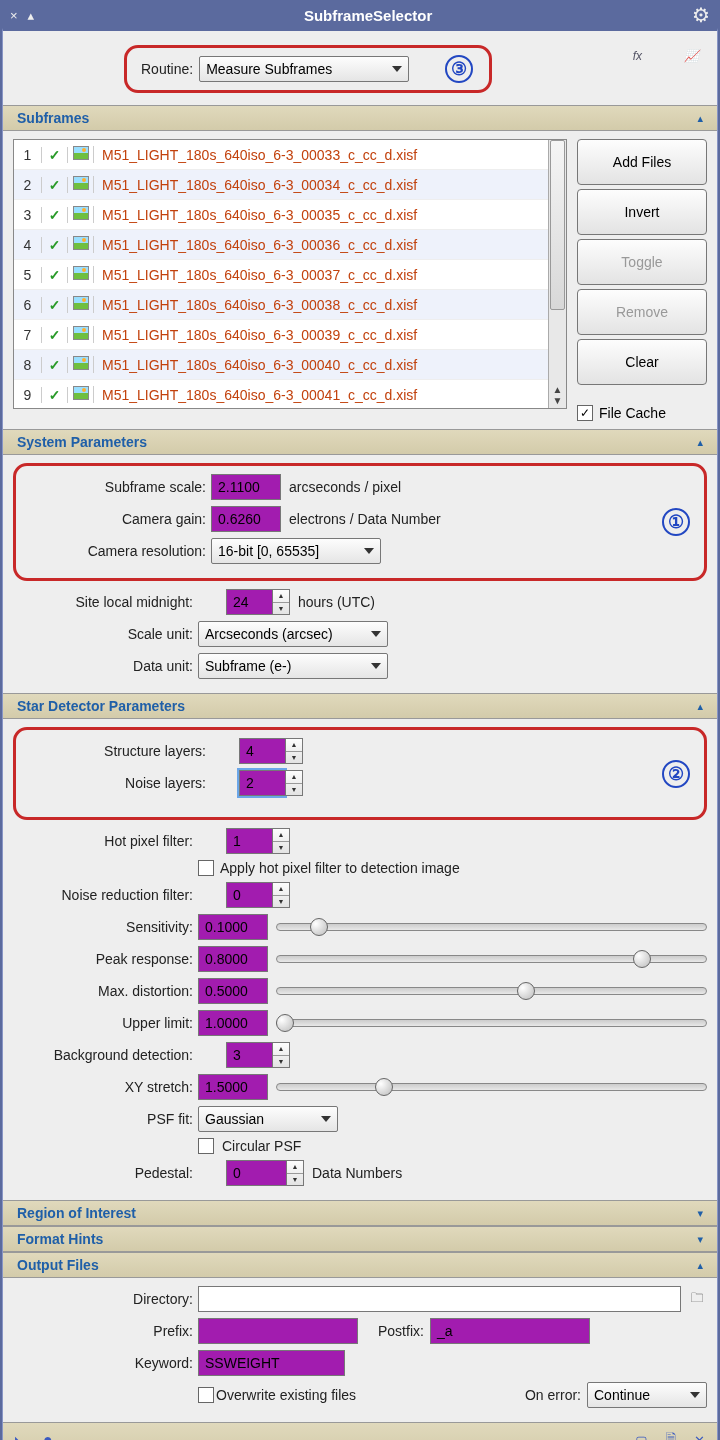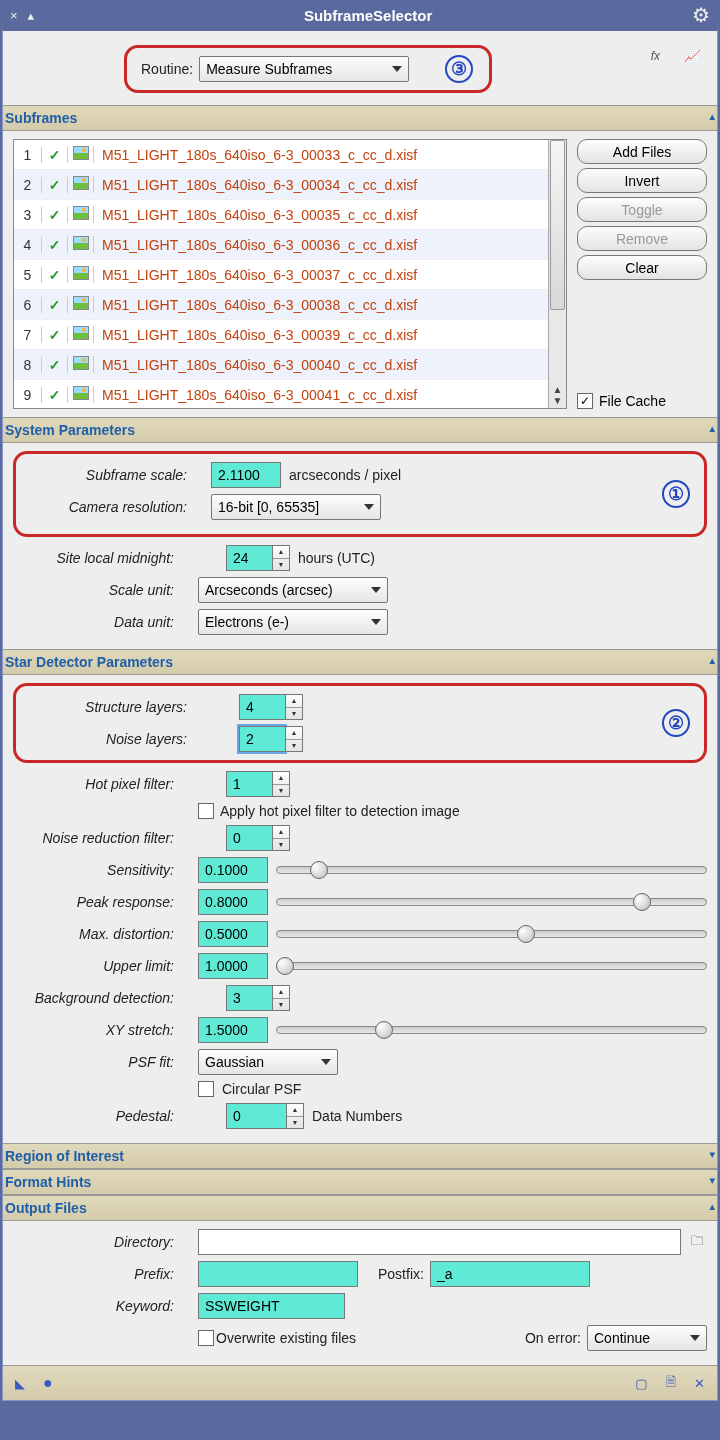--- a/index.html
+++ b/index.html
@@ -17,7 +17,7 @@
   .dropdown .val { flex: 1; }
   .dropdown .caret { width: 0; height: 0; border-left: 5px solid transparent; border-right: 5px solid transparent; border-top: 6px solid #333; margin-left: 8px; }
   .markcircle { display: inline-flex; width: 28px; height: 28px; border: 2.5px solid #2247c2; border-radius: 50%; align-items: center; justify-content: center; color: #2247c2; font-weight: bold; font-size: 18px; position: absolute; }
-  .topright-icons { position: absolute; right: 18px; top: 18px; display: flex; gap: 24px; }
+  .topright-icons { position: absolute; right: 18px; top: 18px; display: flex; gap: 42px; }
   .tiny-icon { color: #556; font-size: 12px; font-style: italic; }
   .tiny-icon.blue { color: #4a6ad0; }
   .section-header { background: linear-gradient(#e0d9bc, #d3cbaa); border-top: 1px solid #999; border-bottom: 1px solid #999; padding: 4px 2px; display: flex; align-items: flex-start; }

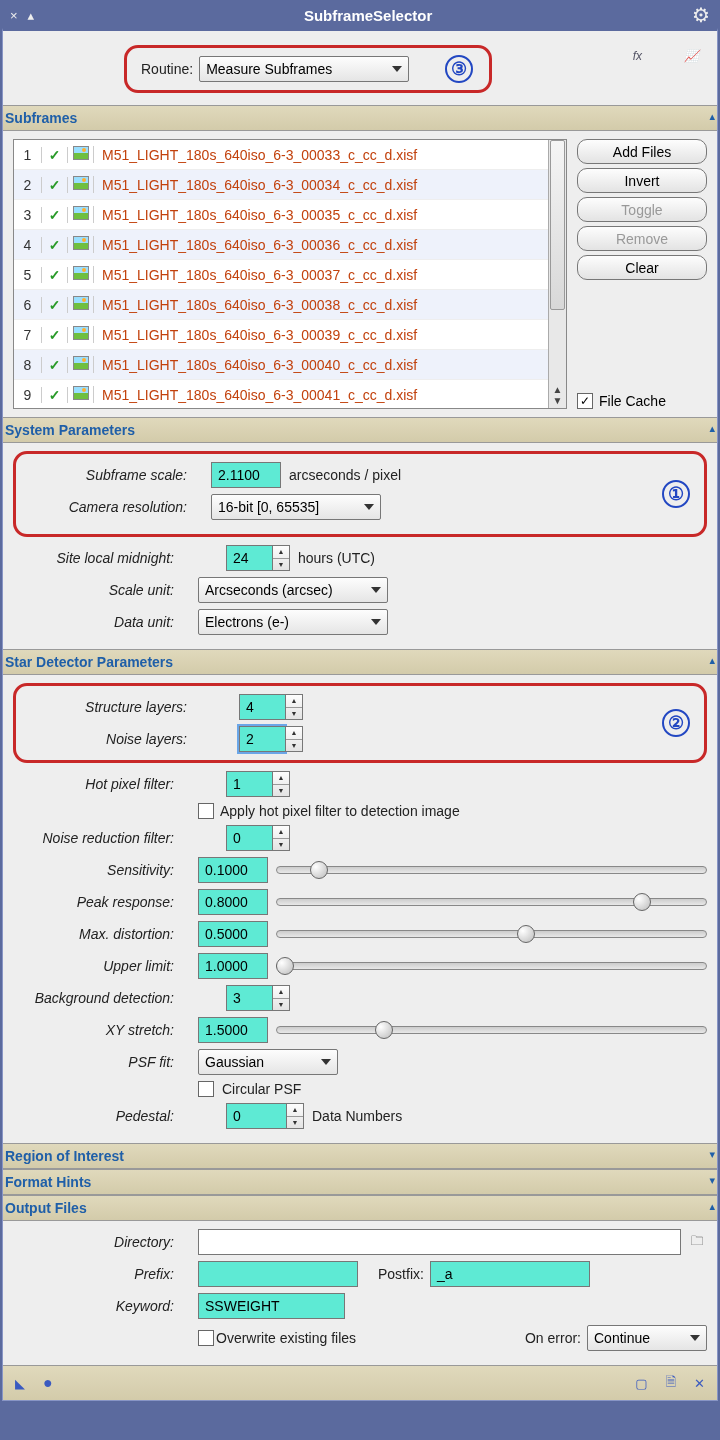--- a/index.html
+++ b/index.html
@@ -20,7 +20,7 @@
   .topright-icons { position: absolute; right: 18px; top: 18px; display: flex; gap: 42px; }
   .tiny-icon { color: #556; font-size: 12px; font-style: italic; }
   .tiny-icon.blue { color: #4a6ad0; }
-  .section-header { background: linear-gradient(#e0d9bc, #d3cbaa); border-top: 1px solid #999; border-bottom: 1px solid #999; padding: 4px 2px; display: flex; align-items: flex-start; }
+  .section-header { background: linear-gradient(#e0d9bc, #d3cbaa); border-top: 1px solid #999; border-bottom: 1px solid #999; padding: 4px 14px; display: flex; align-items: center; }
   .section-header .name { color: #1f5fa8; font-weight: bold; font-size: 14px; flex: 1; }
   .section-header .chev { color: #1f5fa8; font-size: 11px; }
   .section-body { padding: 8px 10px; }

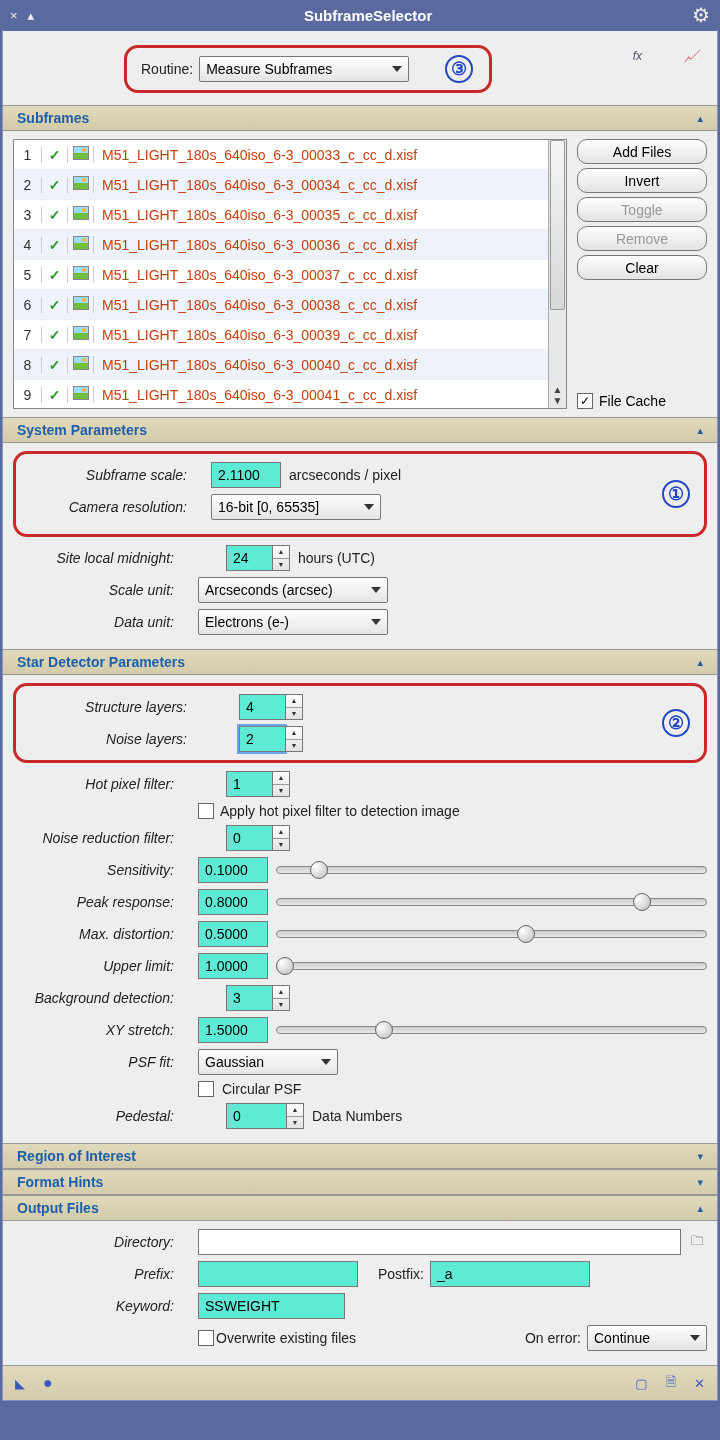--- a/index.html
+++ b/index.html
@@ -39,7 +39,7 @@
   .scroll-thumb { position: absolute; top: 0; left: 1px; right: 1px; height: 170px; background: linear-gradient(#f5f5f5,#d8d8d8); border: 1px solid #999; border-radius: 2px; }
   .scroll-arrow { position: absolute; bottom: 2px; left: 0; right: 0; text-align: center; font-size: 10px; color: #444; }
   .buttons-col { display: flex; flex-direction: column; gap: 4px; width: 130px; }
-  .btn { height: 25px; background: linear-gradient(#fdfdfd,#e3e3e3); border: 1px solid #777; border-radius: 10px; font-size: 14px; display: flex; align-items: center; justify-content: center; }
+  .btn { height: 46px; background: linear-gradient(#fdfdfd,#e3e3e3); border: 1px solid #777; border-radius: 4px; font-size: 14px; display: flex; align-items: center; justify-content: center; }
   .btn.disabled { color: #999; }
   .checkbox-row { display: flex; align-items: center; gap: 6px; margin-top: 12px; font-size: 14px; }
   .checkbox { width: 16px; height: 16px; border: 1px solid #666; background: #fff; display: inline-flex; align-items: center; justify-content: center; font-size: 12px; color: #000; }

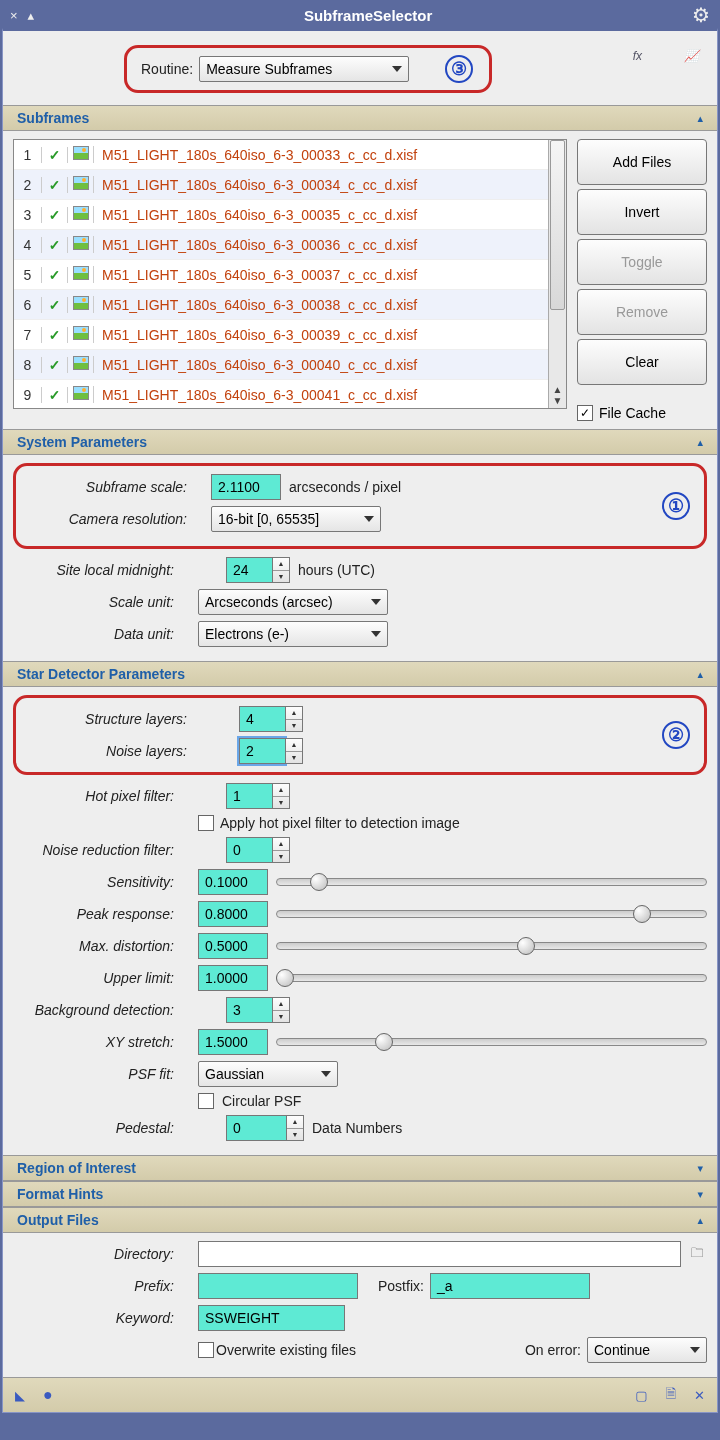--- a/index.html
+++ b/index.html
@@ -44,7 +44,7 @@
   .checkbox-row { display: flex; align-items: center; gap: 6px; margin-top: 12px; font-size: 14px; }
   .checkbox { width: 16px; height: 16px; border: 1px solid #666; background: #fff; display: inline-flex; align-items: center; justify-content: center; font-size: 12px; color: #000; }
   .field-row { display: flex; align-items: center; margin-bottom: 6px; }
-  .field-label { width: 185px; text-align: right; padding-right: 24px; font-size: 14px; color: #222; font-style: italic; }
+  .field-label { width: 185px; text-align: right; padding-right: 5px; font-size: 14px; color: #222; }
   .input { height: 26px; border: 1px solid #777; background: #5eead4; padding: 0 6px; font-size: 14px; display: inline-flex; align-items: center; }
   .input.small { width: 70px; }
   .spinner { display: inline-flex; padding-left: 28px; }

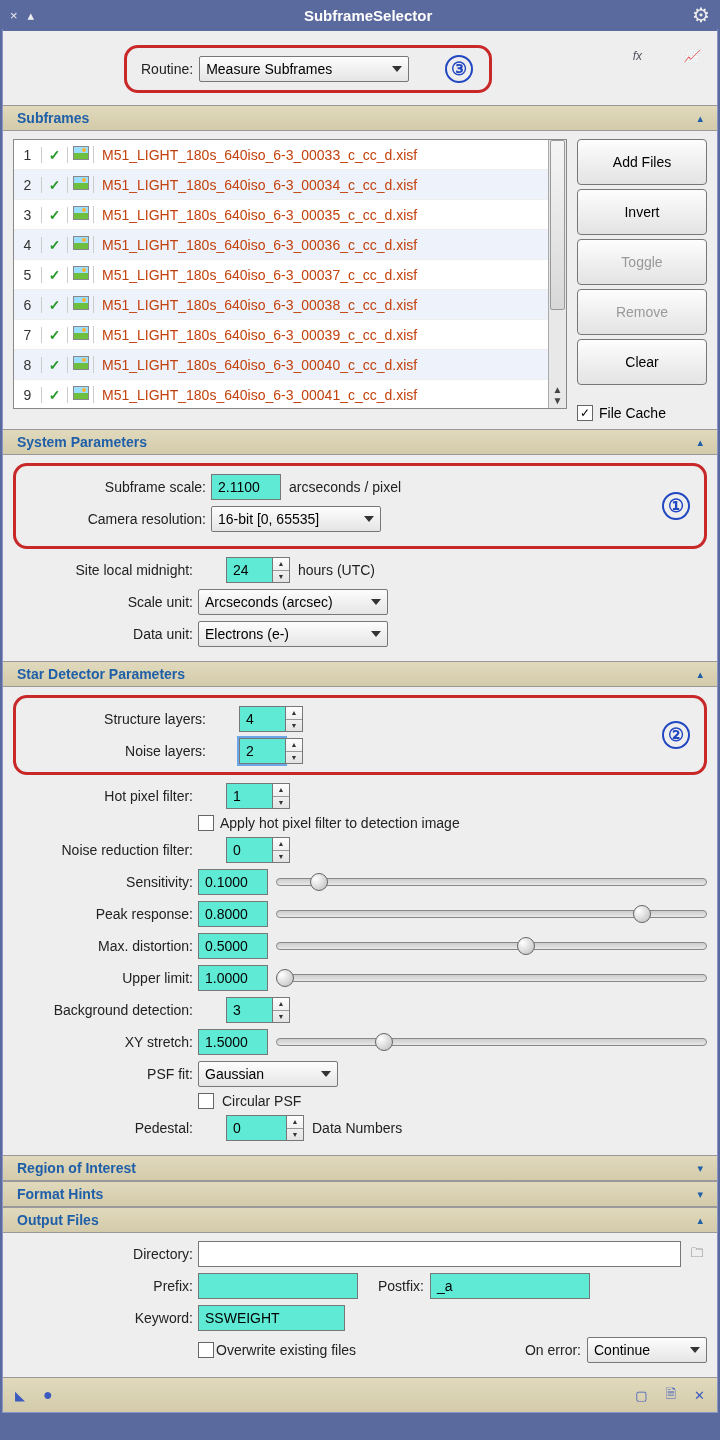--- a/index.html
+++ b/index.html
@@ -45,7 +45,7 @@
   .checkbox { width: 16px; height: 16px; border: 1px solid #666; background: #fff; display: inline-flex; align-items: center; justify-content: center; font-size: 12px; color: #000; }
   .field-row { display: flex; align-items: center; margin-bottom: 6px; }
   .field-label { width: 185px; text-align: right; padding-right: 5px; font-size: 14px; color: #222; }
-  .input { height: 26px; border: 1px solid #777; background: #5eead4; padding: 0 6px; font-size: 14px; display: inline-flex; align-items: center; }
+  .input { height: 26px; border: 1px solid #777; background: #a21caf; padding: 0 6px; font-size: 14px; display: inline-flex; align-items: center; }
   .input.small { width: 70px; }
   .spinner { display: inline-flex; padding-left: 28px; }
   .spinner .input { border-right: none; }

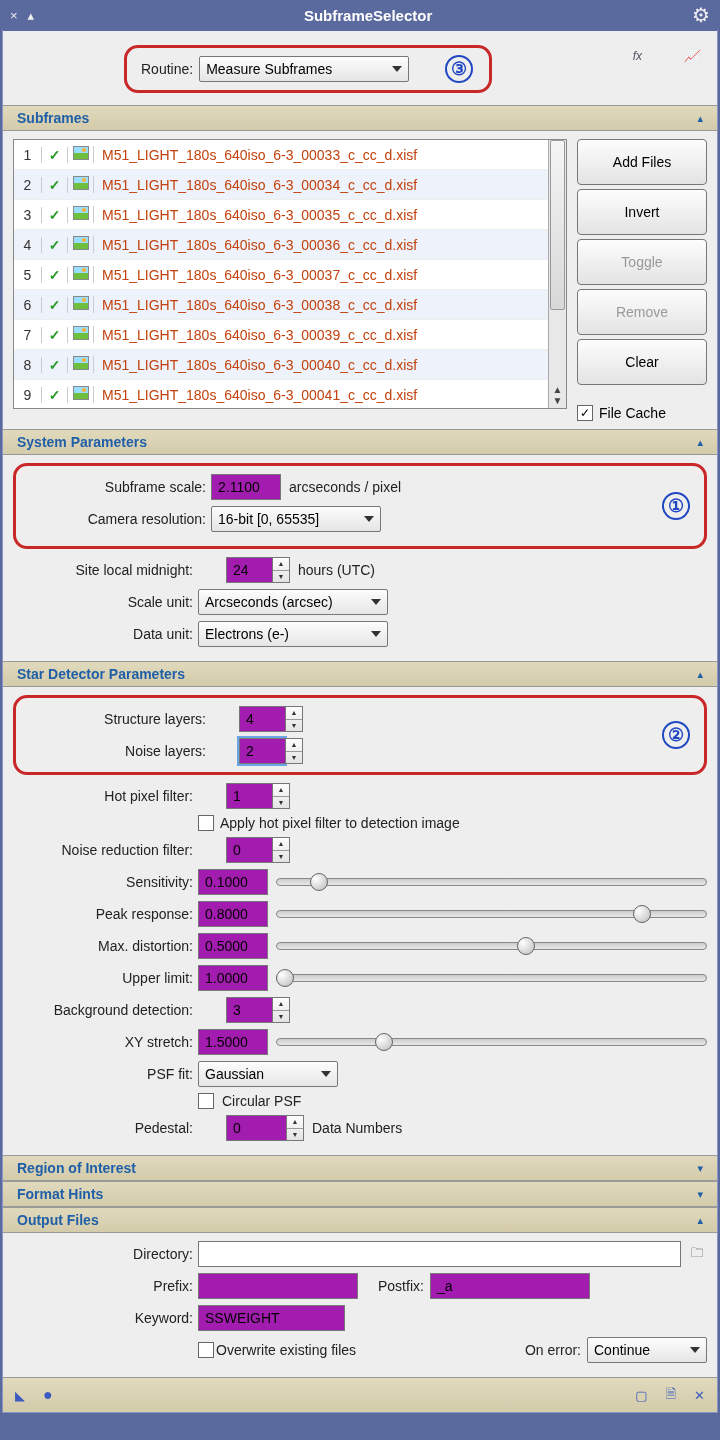--- a/index.html
+++ b/index.html
@@ -188,6 +188,11 @@
         <span class="unit">arcseconds / pixel</span>
       </div>
       <div class="field-row">
+        <span class="field-label">Camera gain:</span>
+        <span class="input small">0.6260</span>
+        <span class="unit">electrons / Data Number</span>
+      </div>
+      <div class="field-row">
         <span class="field-label">Camera resolution:</span>
         <div class="dropdown" style="min-width:170px">
           <span class="val">16-bit [0, 65535]</span>

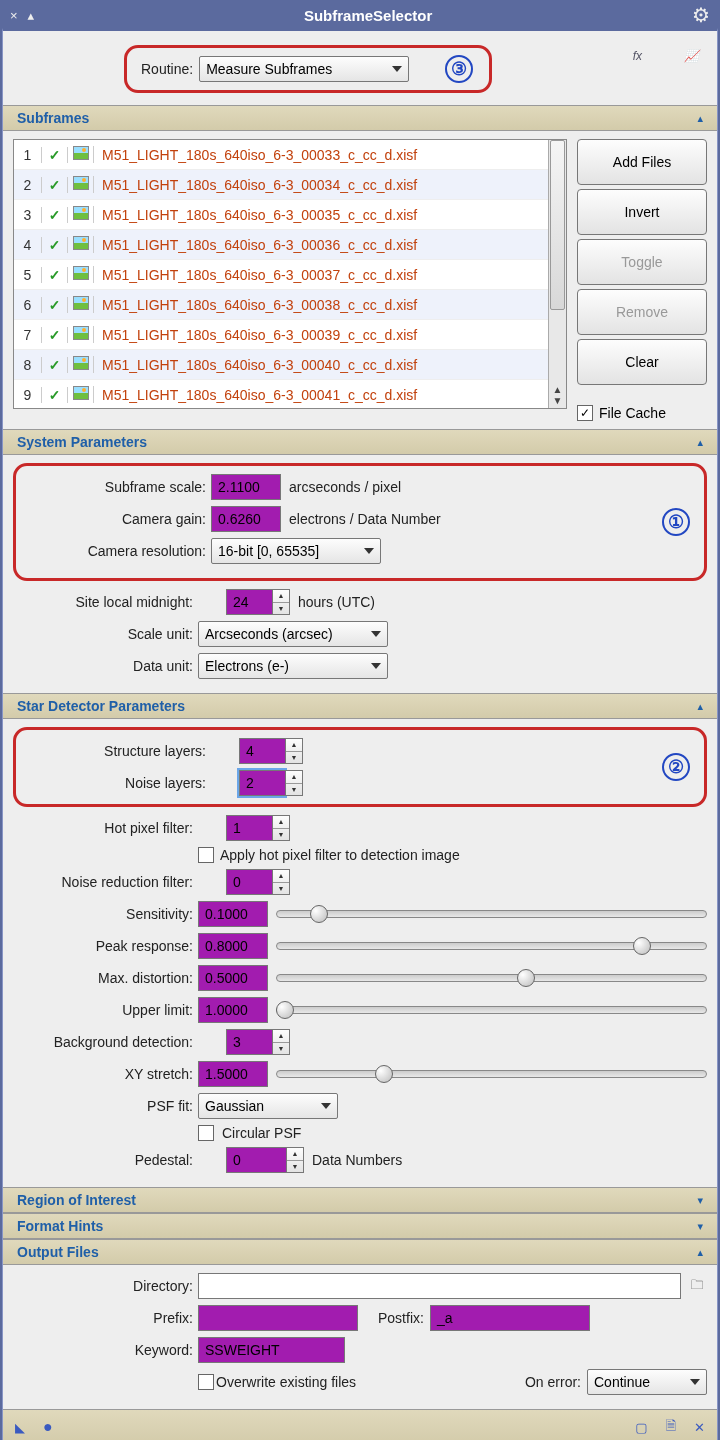--- a/index.html
+++ b/index.html
@@ -221,7 +221,7 @@
     <div class="field-row">
       <span class="field-label">Data unit:</span>
       <div class="dropdown" style="min-width:190px">
-        <span class="val">Electrons (e-)</span>
+        <span class="val">Subframe (e-)</span>
           <span class="caret"></span>
       </div>
     </div>

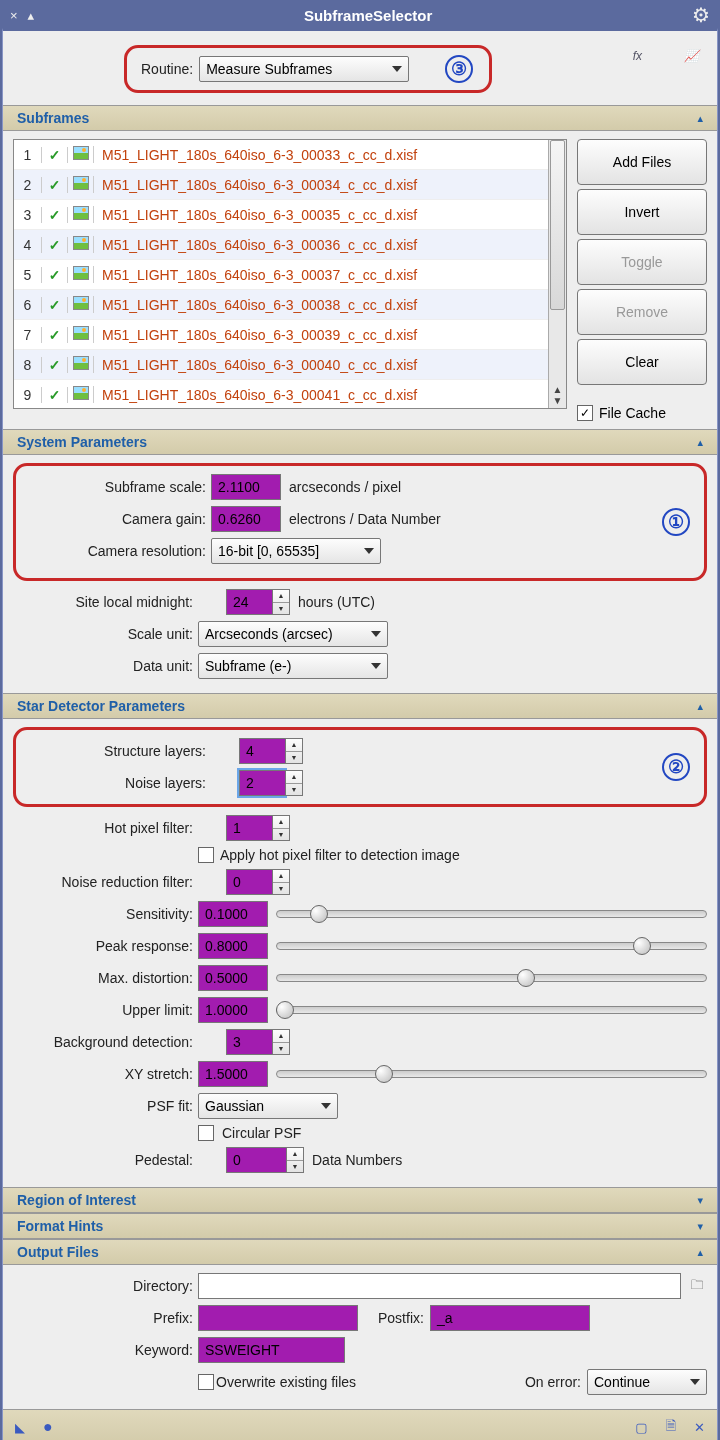--- a/index.html
+++ b/index.html
@@ -244,7 +244,7 @@
             </span>
         </span>
       </div>
-      <div class="field-row" style="margin-bottom:0">
+      <div class="field-row" style="margin-bottom:13px">
         <span class="field-label">Noise layers:</span>
         <span class="spinner">
           <span class="input" style="width:46px; outline:2px solid #6aa6e8">2</span>

